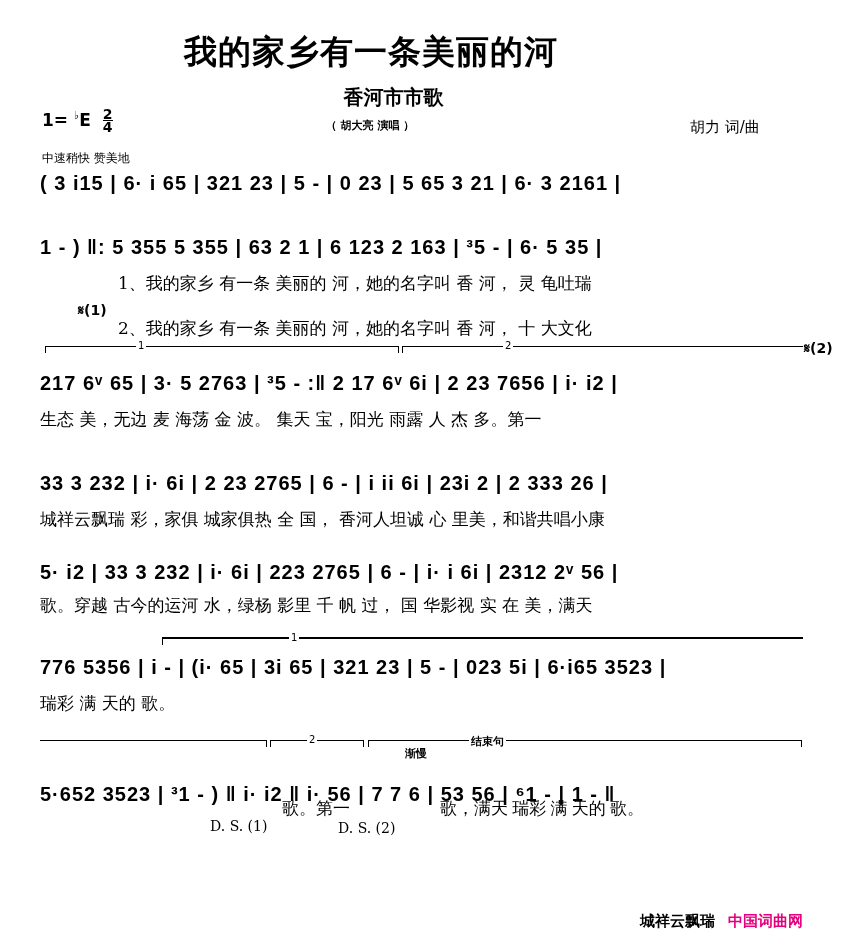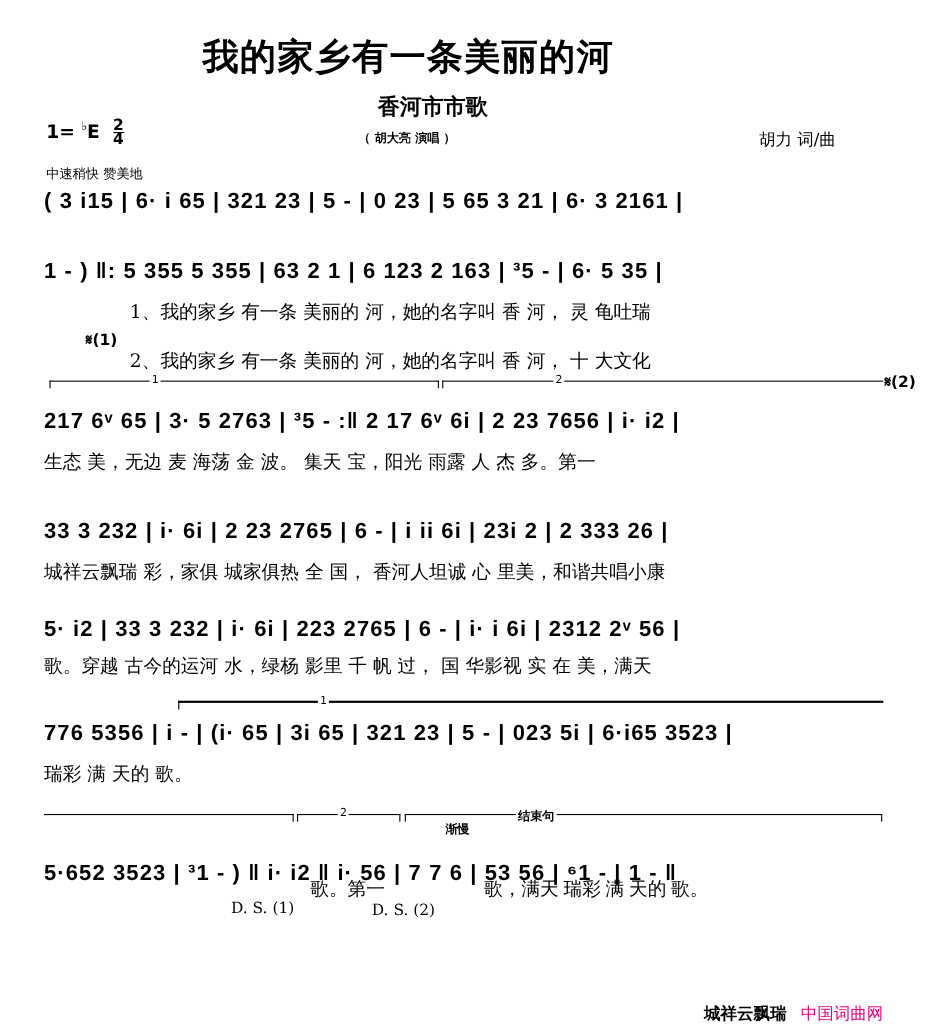--- a/index.html
+++ b/index.html
@@ -29,7 +29,7 @@
   .bracket-label { font-size: 10px; background: #fff; padding: 0 2px; position: absolute; top: -7px; }
   .segno { font-size: 14px; font-weight: bold; }
   .footer-label { left: 640px; top: 912px; font-size: 15px; font-weight: bold; }
-  .footer-site { left: 728px; top: 912px; font-size: 15px; font-weight: normal; }
+  .footer-site { left: 728px; top: 912px; font-size: 15px; font-weight: bold; }
   .ds { font-family: "DejaVu Serif", serif; font-size: 14px; }
   .tag { font-size: 11px; font-weight: bold; }
 </style>

